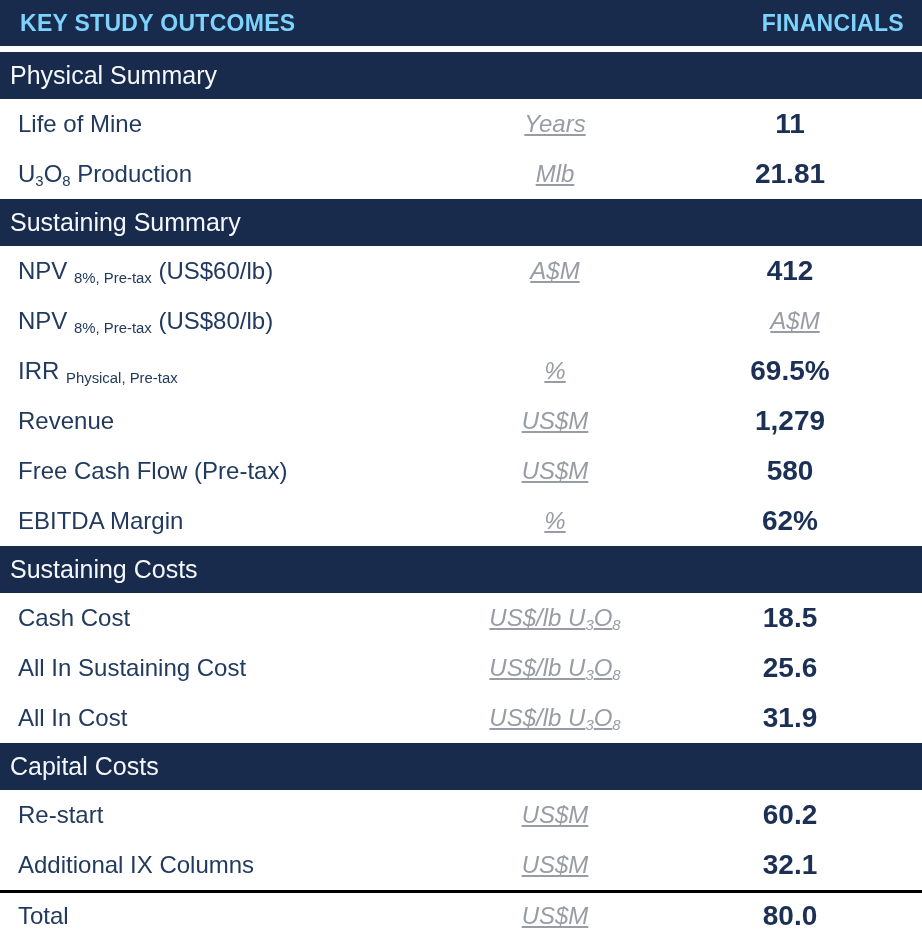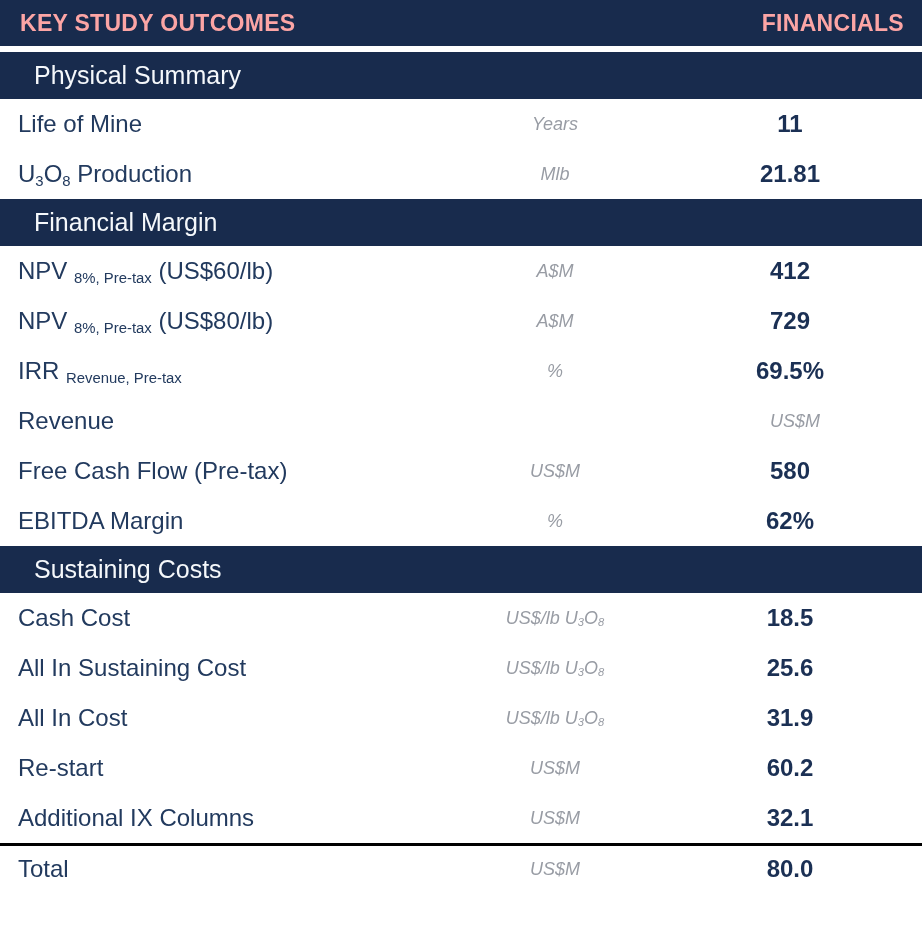--- a/index.html
+++ b/index.html
@@ -32,7 +32,7 @@
   }
   .top-header .title,
   .top-header .right-label{
-    color:#fca5a5;
+    color:#7dd3fc;
     font-size:23px;
     font-weight:bold;
     letter-spacing:0.3px;

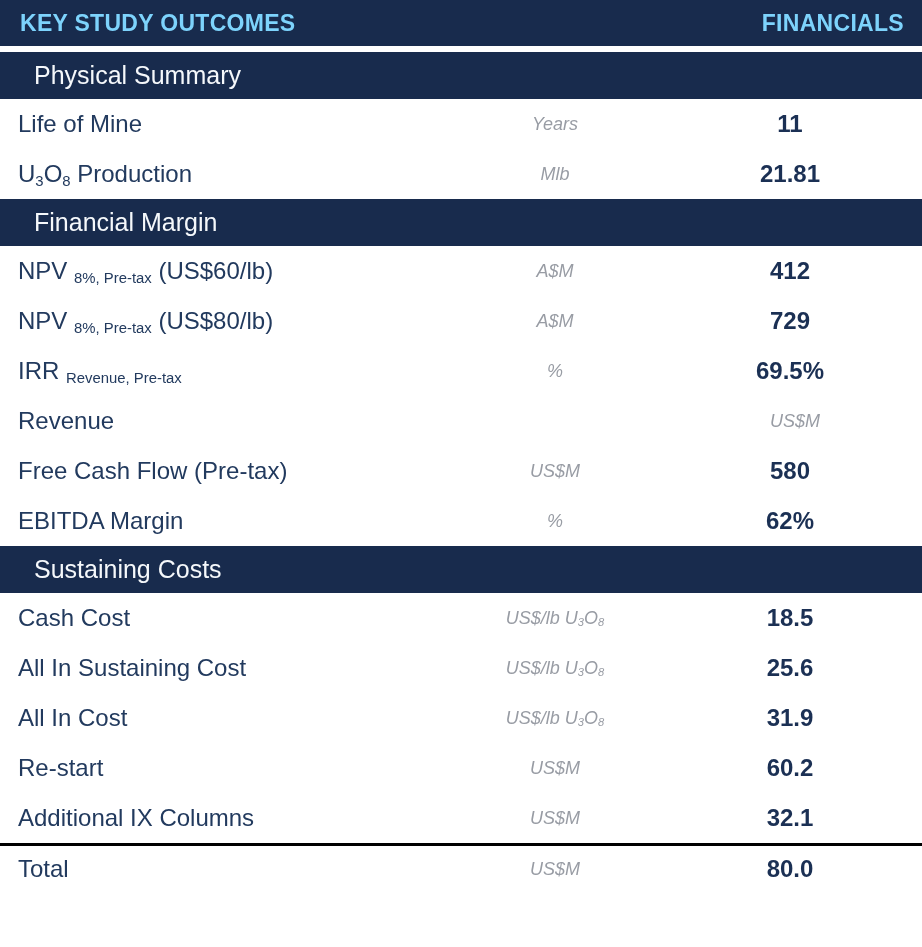--- a/index.html
+++ b/index.html
@@ -48,7 +48,7 @@
     background:var(--navy);
     display:flex;
     align-items:center;
-    padding-left:34px;
+    padding-left:10px;
     color:#F5F8FB;
     font-size:25px;
     font-weight:400;

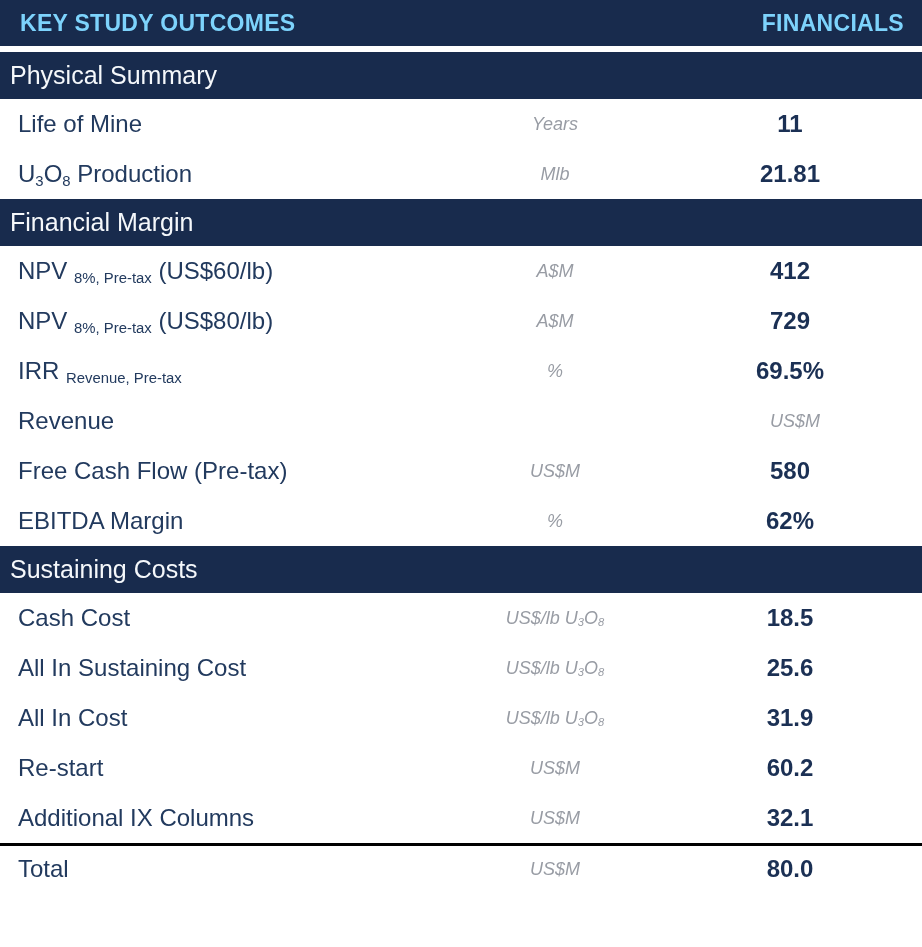--- a/index.html
+++ b/index.html
@@ -74,10 +74,11 @@
   .row .unit{
     width:230px;
     text-align:center;
-    font-size:18px;
+    font-size:24px;
     font-style:italic;
     color:var(--unit);
     white-space:nowrap;
+    text-decoration:underline;
   }
   .row .value{
     width:240px;

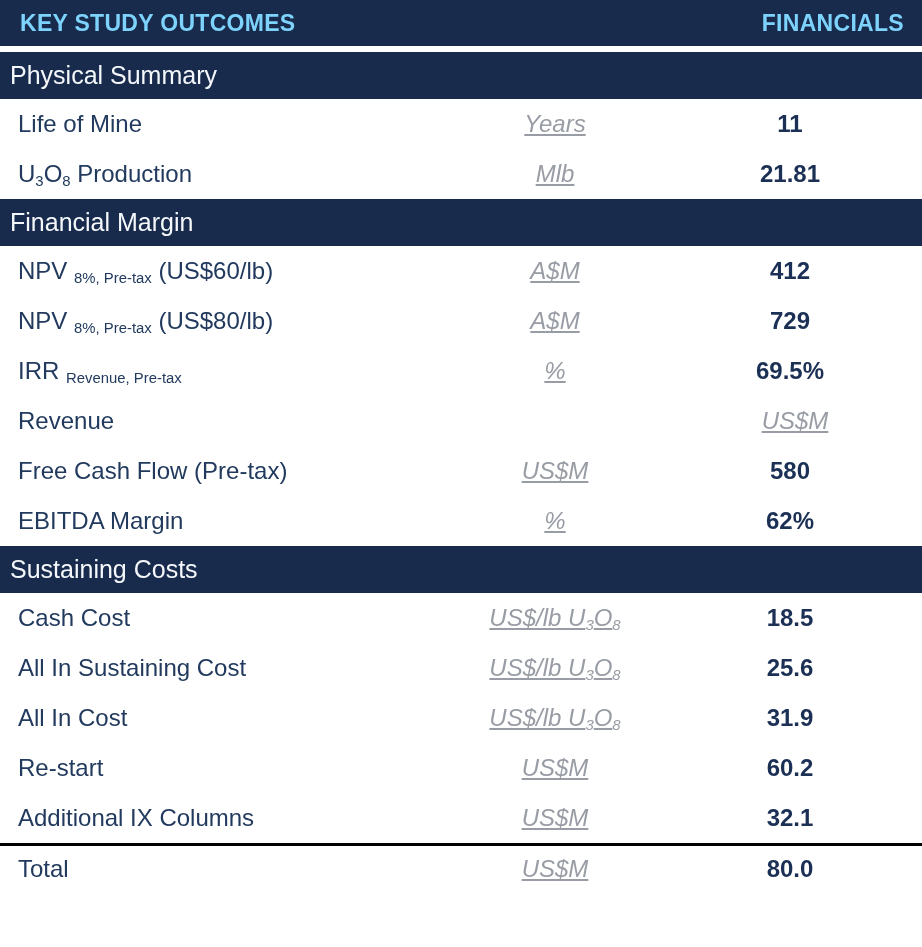--- a/index.html
+++ b/index.html
@@ -83,7 +83,7 @@
   .row .value{
     width:240px;
     text-align:center;
-    font-size:24px;
+    font-size:28px;
     font-weight:bold;
     color:var(--value);
     white-space:nowrap;

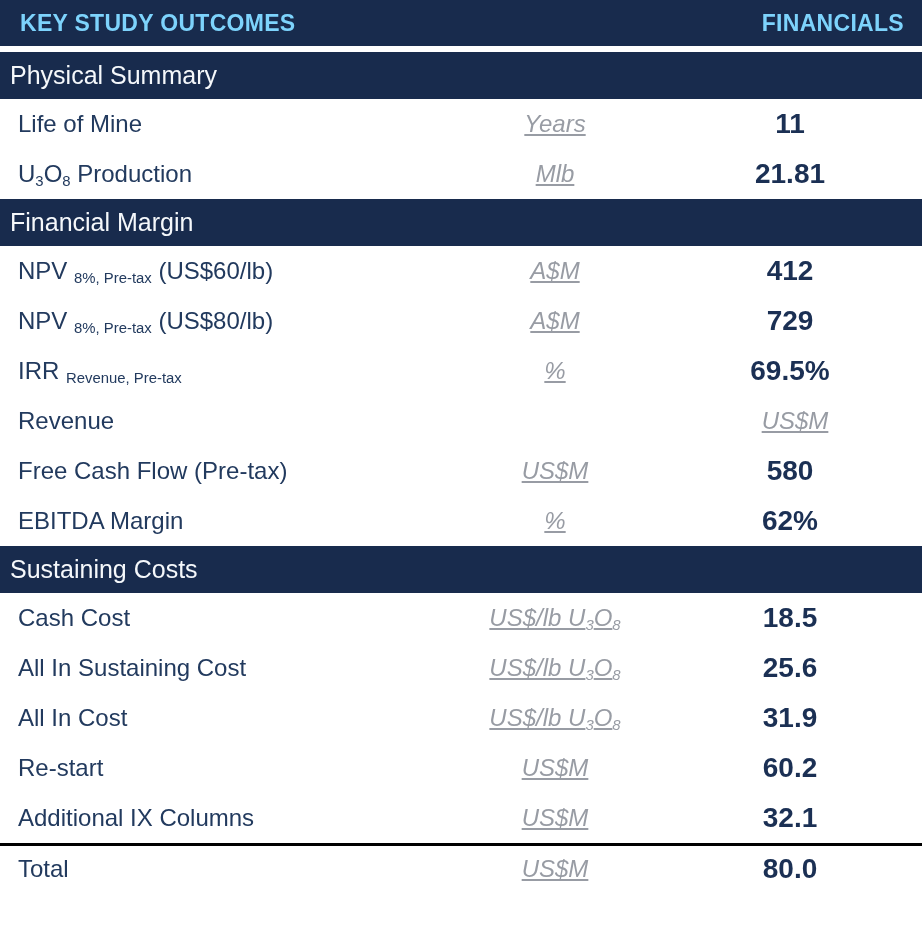--- a/index.html
+++ b/index.html
@@ -117,7 +117,7 @@
         <span class="unit">Mlb</span>
         <span class="value">21.81</span>
       </div>
-      <div class="section-header">Financial Margin</div>
+      <div class="section-header">Sustaining Summary</div>
       <div class="row">
         <span class="label">NPV <sub>8%, Pre-tax</sub> (US$60/lb)</span>
         <span class="unit">A$M</span>

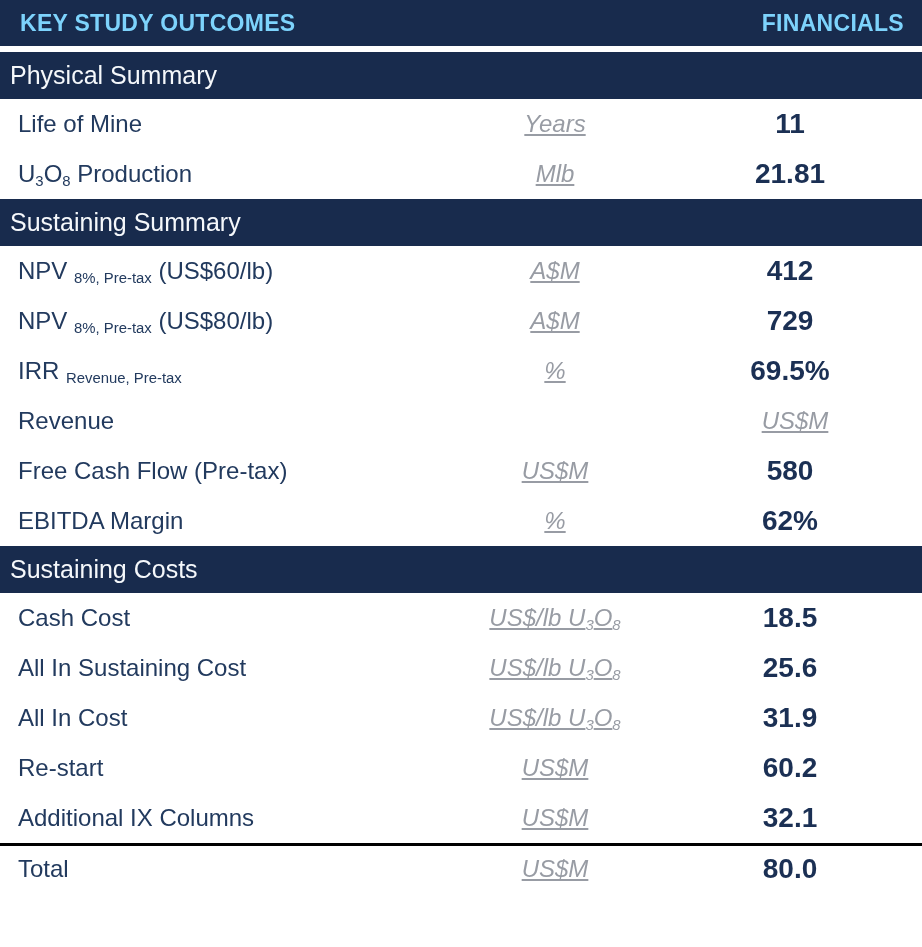--- a/index.html
+++ b/index.html
@@ -126,7 +126,6 @@
       <div class="row">
         <span class="label">NPV <sub>8%, Pre-tax</sub> (US$80/lb)</span>
         <span class="unit">A$M</span>
-        <span class="value">729</span>
       </div>
       <div class="row">
         <span class="label">IRR <sub>Revenue, Pre-tax</sub></span>

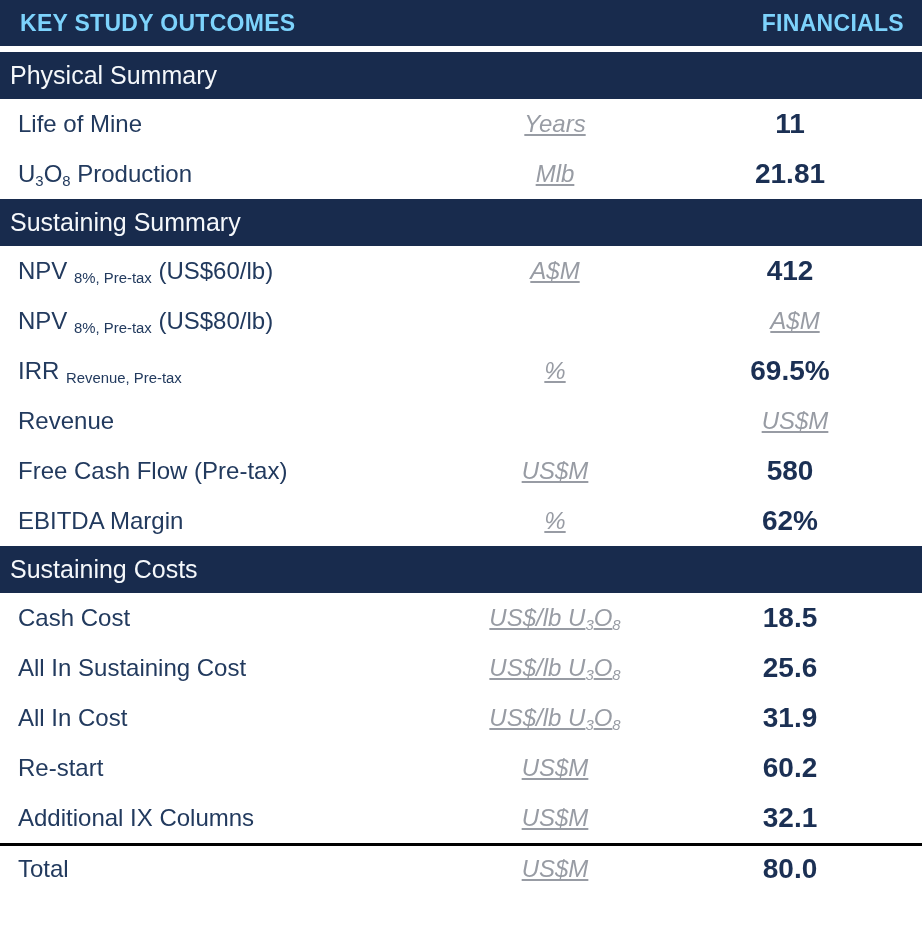--- a/index.html
+++ b/index.html
@@ -128,7 +128,7 @@
         <span class="unit">A$M</span>
       </div>
       <div class="row">
-        <span class="label">IRR <sub>Revenue, Pre-tax</sub></span>
+        <span class="label">IRR <sub>Physical, Pre-tax</sub></span>
         <span class="unit">%</span>
         <span class="value">69.5%</span>
       </div>

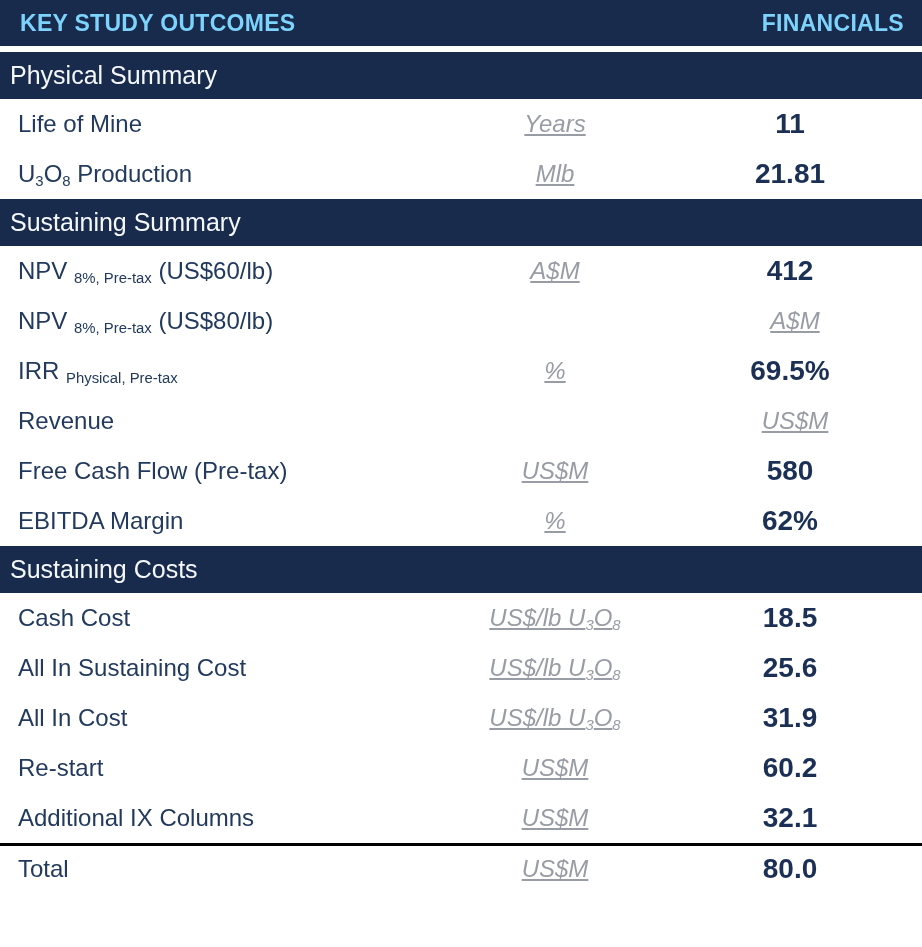--- a/index.html
+++ b/index.html
@@ -135,6 +135,7 @@
       <div class="row">
         <span class="label">Revenue</span>
         <span class="unit">US$M</span>
+        <span class="value">1,279</span>
       </div>
       <div class="row">
         <span class="label">Free Cash Flow (Pre-tax)</span>

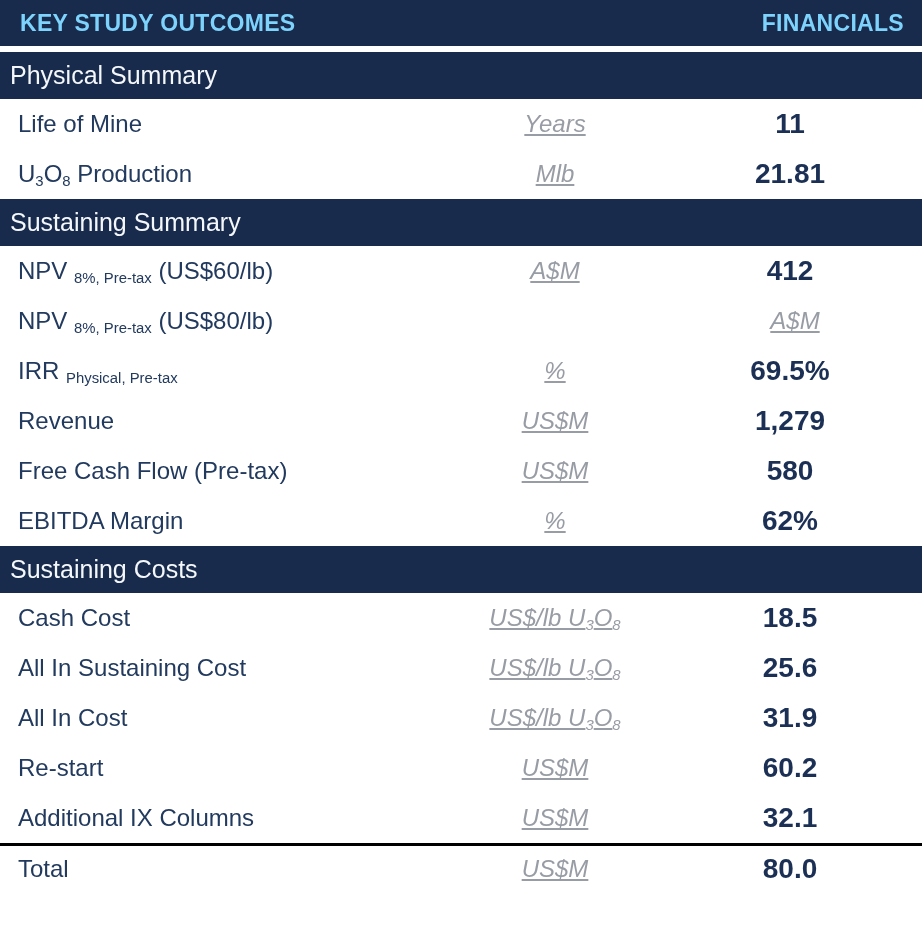--- a/index.html
+++ b/index.html
@@ -163,6 +163,7 @@
         <span class="unit">US$/lb U<sub>3</sub>O<sub>8</sub></span>
         <span class="value">31.9</span>
       </div>
+      <div class="section-header">Capital Costs</div>
       <div class="row">
         <span class="label">Re-start</span>
         <span class="unit">US$M</span>

